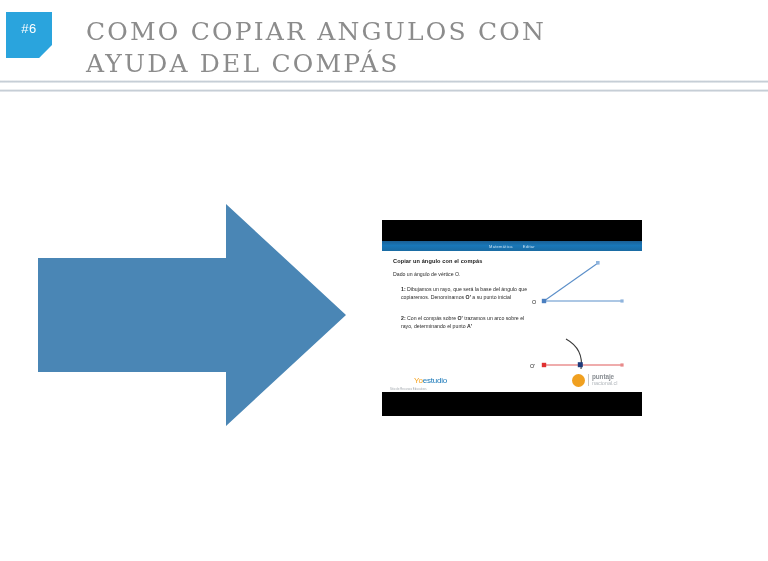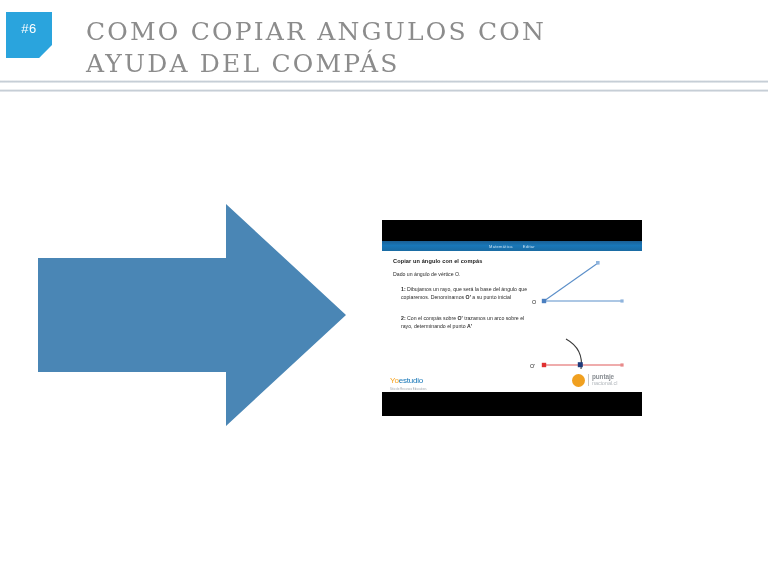--- a/index.html
+++ b/index.html
@@ -181,6 +181,7 @@
     font-weight: normal;
     color: #f7a21b;
     letter-spacing: -0.2px;
+    margin-left: 24px;
   }
   .logo-estudio-text {
     font-size: 8px;

